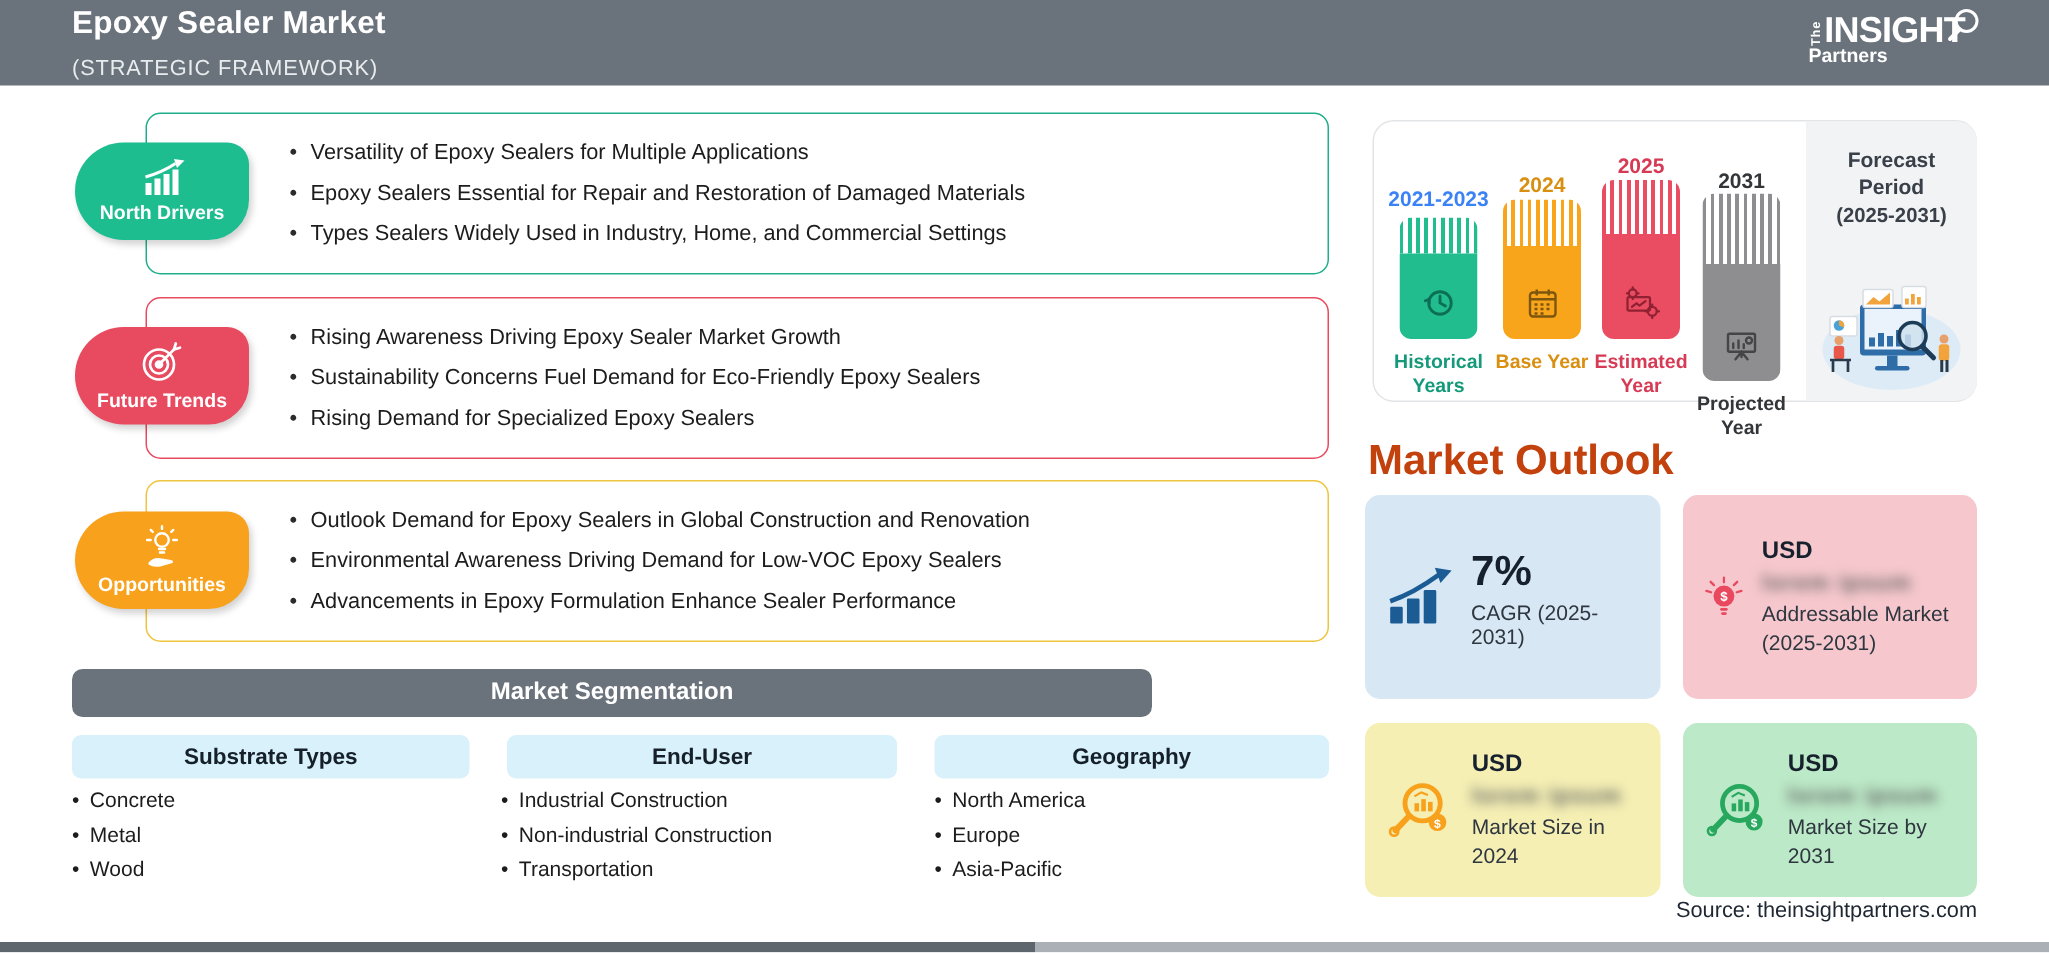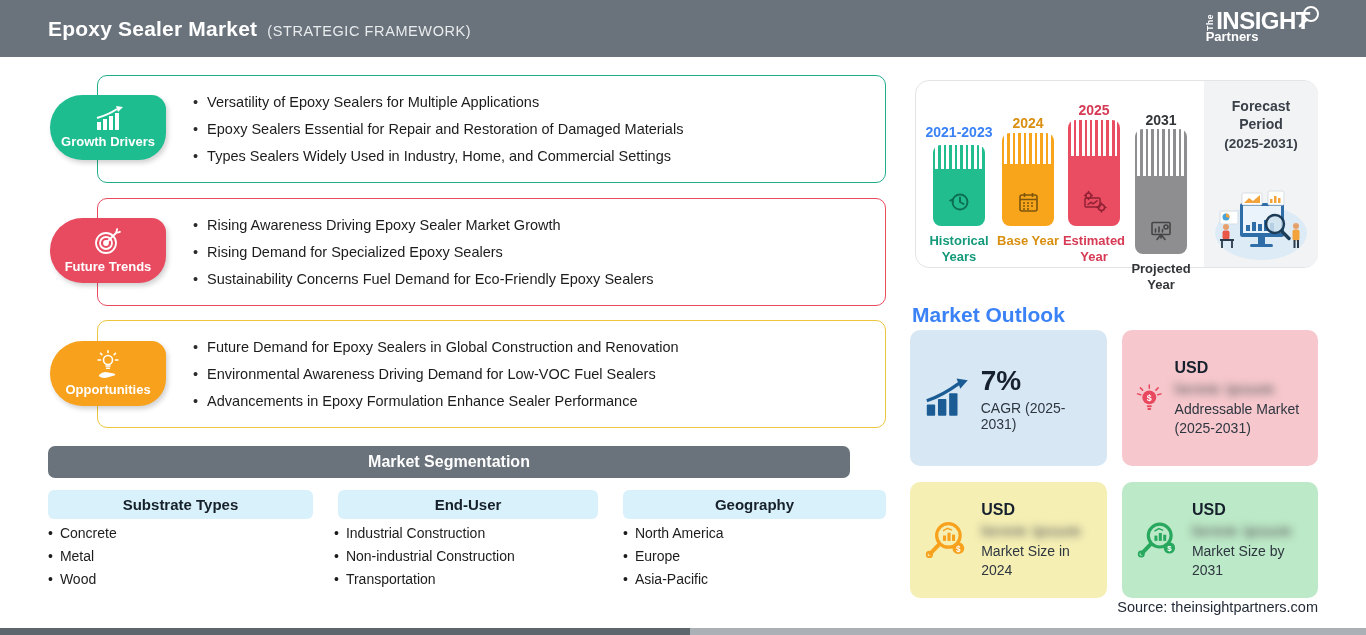--- a/index.html
+++ b/index.html
@@ -9,7 +9,7 @@
   
   .header{position:absolute;left:0;top:0;width:1366px;height:57px;background:#6a737b;
           display:flex;align-items:center;}
-  .header-title-wrap{margin-left:48px;display:flex;align-items:baseline;gap:10px;}
+  .header-title-wrap{margin-left:48px;display:flex;align-items:baseline;gap:10px;flex-direction:column;}
   .page-title{color:#ffffff;font-size:21px;font-weight:700;letter-spacing:.2px;}
   .page-subtitle{color:#e9ecee;font-size:14.5px;font-weight:400;letter-spacing:.6px;}
   .logo{position:absolute;right:56px;top:9px;color:#fff;line-height:1;}

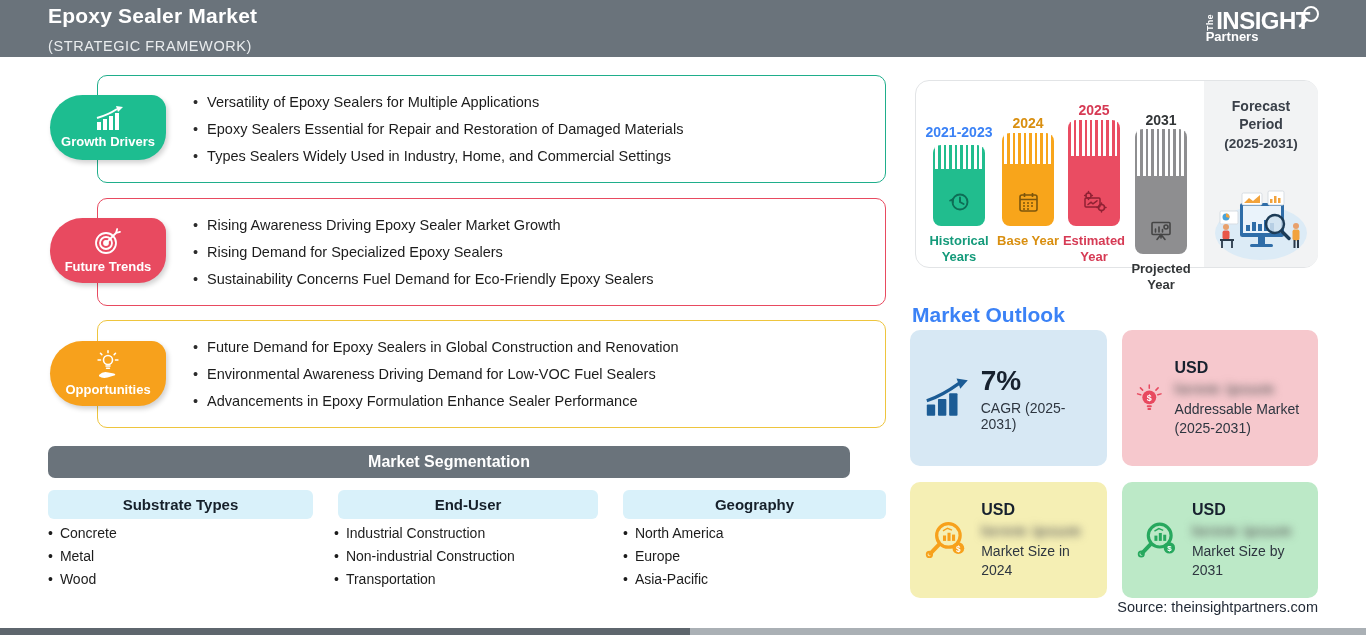--- a/index.html
+++ b/index.html
@@ -139,7 +139,7 @@
       <path d="M5 12 C12 10 19 7 25 3" stroke="#fff" stroke-width="2" fill="none"></path>
       <polygon points="24,0 31,1 26,6" fill="#fff"></polygon>
     </svg>
-    <span class="badge-label">Growth Drivers</span>
+    <span class="badge-label">North Drivers</span>
   </div>
 
   <div class="sec-box sec-trends">

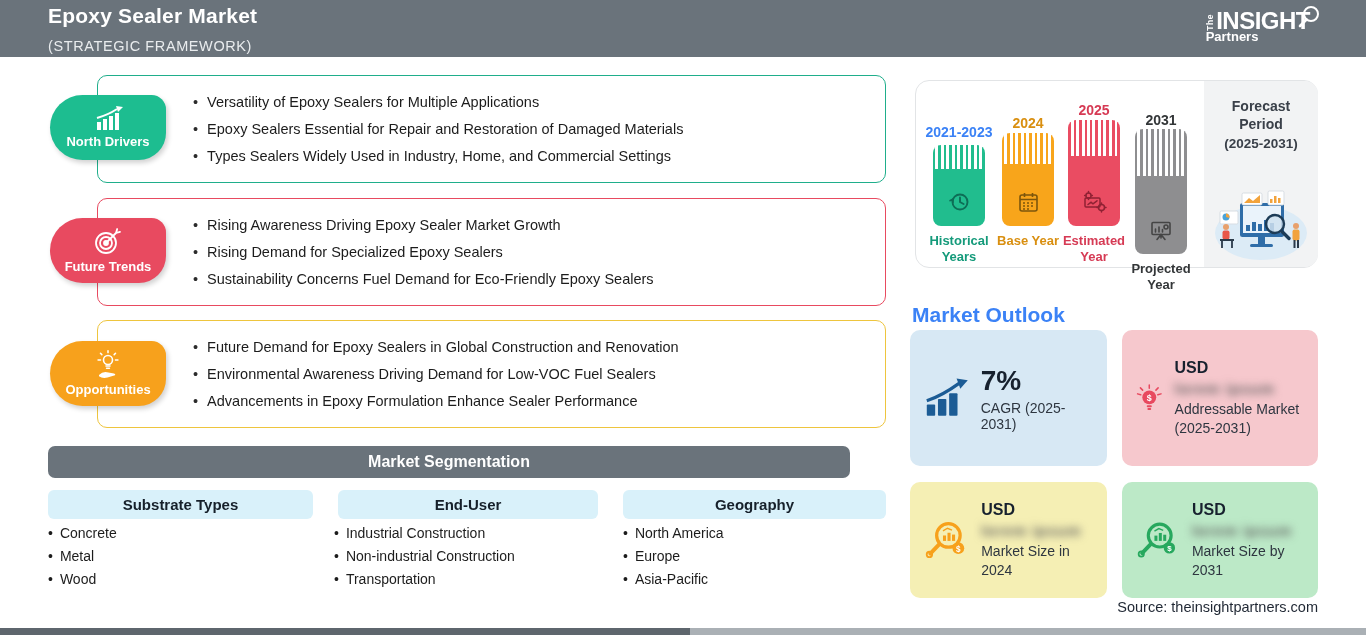--- a/index.html
+++ b/index.html
@@ -144,8 +144,8 @@
 
   <div class="sec-box sec-trends">
     <div class="b-item">Rising Awareness Driving Epoxy Sealer Market Growth</div>
+    <div class="b-item">Sustainability Concerns Fuel Demand for Eco-Friendly Epoxy Sealers</div>
     <div class="b-item">Rising Demand for Specialized Epoxy Sealers</div>
-    <div class="b-item">Sustainability Concerns Fuel Demand for Eco-Friendly Epoxy Sealers</div>
   </div>
   <div class="badge badge-trends">
     <svg width="30" height="30" viewBox="0 0 30 30">

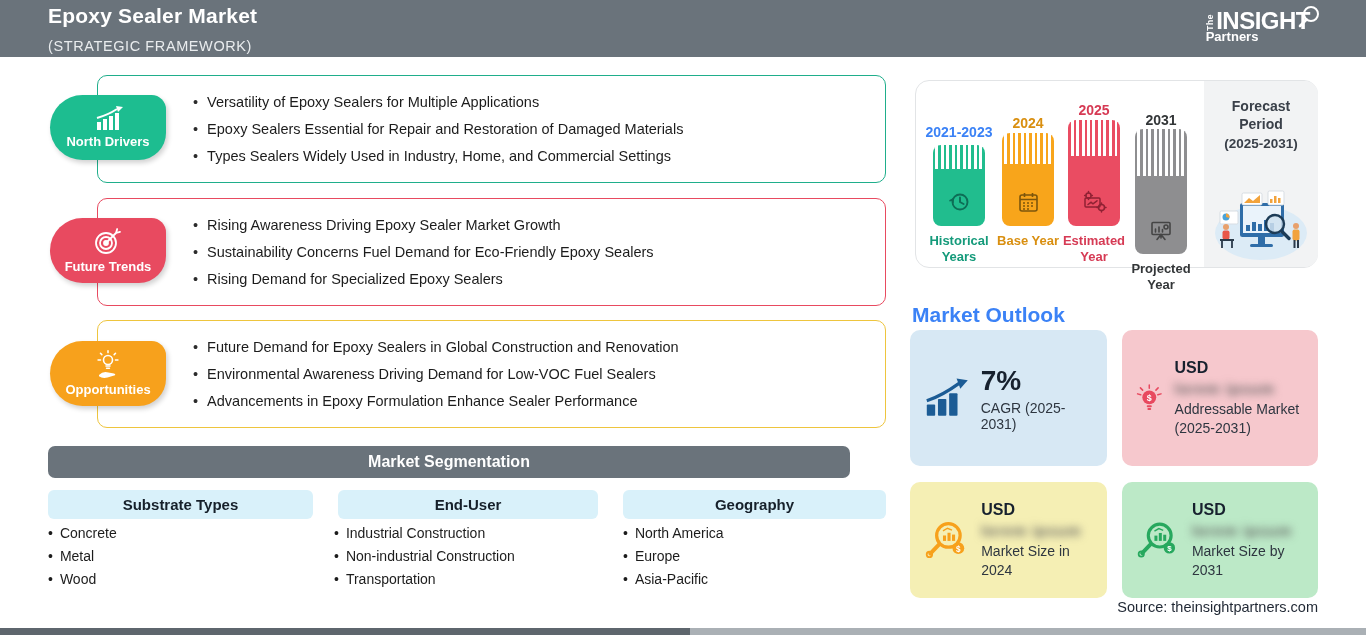--- a/index.html
+++ b/index.html
@@ -84,7 +84,7 @@
   .bc3 .caption{color:#d63a54;} .bc4 .caption{color:#333638;}
 
   
-  .outlook-title{position:absolute;left:912px;top:303px;font-size:21px;font-weight:800;color:#3b82f6;}
+  .outlook-title{position:absolute;left:912px;top:291px;font-size:28px;font-weight:800;color:#c2410c;}
   .card{position:absolute;border-radius:10px;box-sizing:border-box;display:flex;align-items:center;gap:12px;padding:14px 14px;}
   .card-blue{left:910px;top:330px;width:197px;height:136px;background:#d7e8f4;}
   .card-pink{left:1122px;top:330px;width:196px;height:136px;background:#f6c8cd;}

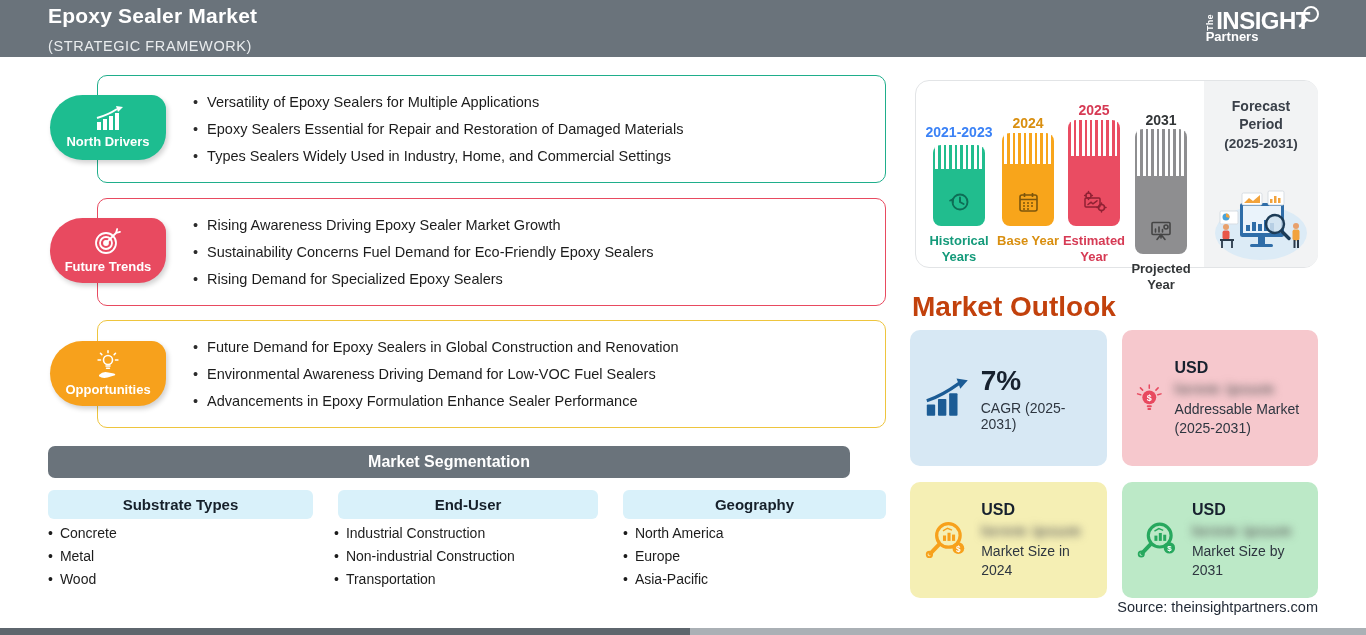--- a/index.html
+++ b/index.html
@@ -161,7 +161,7 @@
   </div>
 
   <div class="sec-box sec-opps">
-    <div class="b-item">Future Demand for Epoxy Sealers in Global Construction and Renovation</div>
+    <div class="b-item">Outlook Demand for Epoxy Sealers in Global Construction and Renovation</div>
     <div class="b-item">Environmental Awareness Driving Demand for Low-VOC Fuel Sealers</div>
     <div class="b-item">Advancements in Epoxy Formulation Enhance Sealer Performance</div>
   </div>

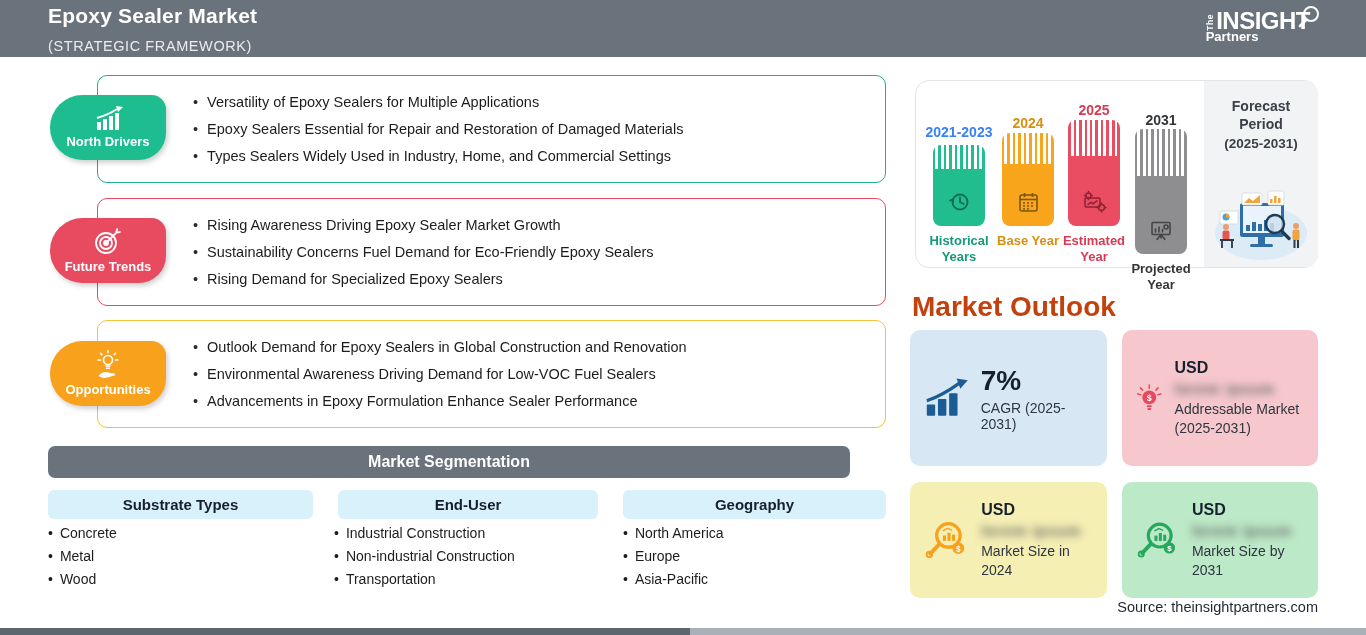--- a/index.html
+++ b/index.html
@@ -162,7 +162,7 @@
 
   <div class="sec-box sec-opps">
     <div class="b-item">Outlook Demand for Epoxy Sealers in Global Construction and Renovation</div>
-    <div class="b-item">Environmental Awareness Driving Demand for Low-VOC Fuel Sealers</div>
+    <div class="b-item">Environmental Awareness Driving Demand for Low-VOC Epoxy Sealers</div>
     <div class="b-item">Advancements in Epoxy Formulation Enhance Sealer Performance</div>
   </div>
   <div class="badge badge-opps">

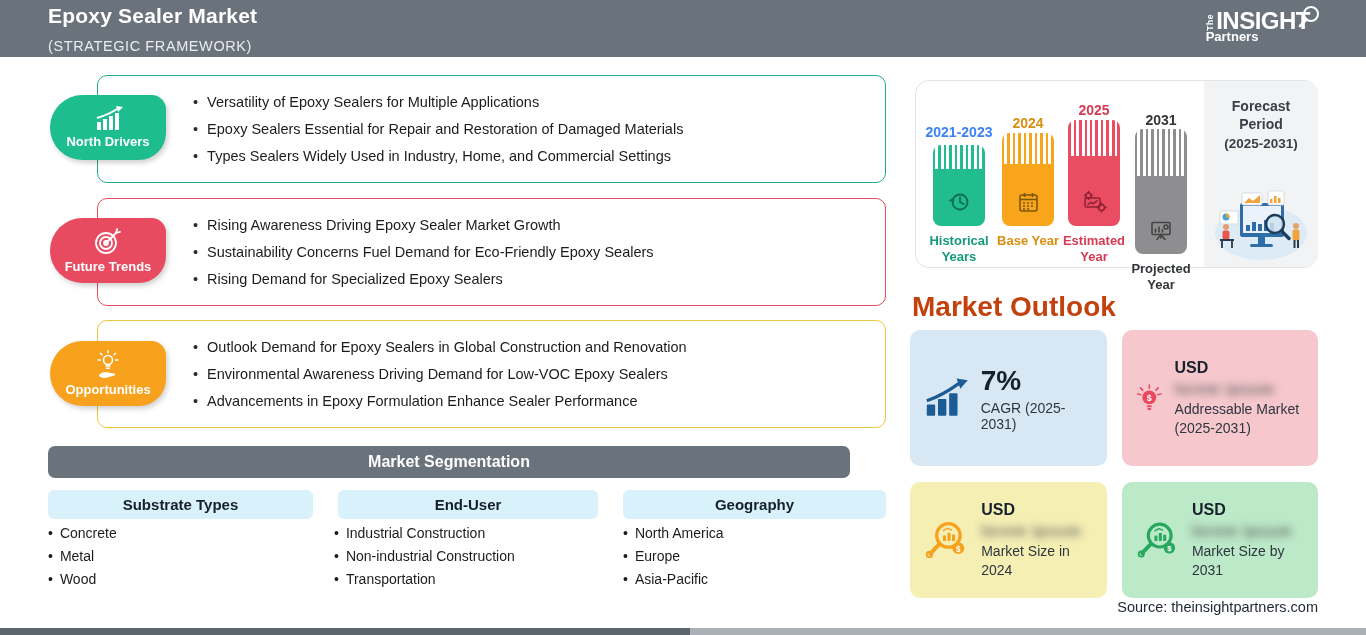--- a/index.html
+++ b/index.html
@@ -39,7 +39,7 @@
   .badge-opps{top:341px;background:#f7a11c;}
 
   
-  .seg-bar{position:absolute;left:48px;top:446px;width:802px;height:32px;background:#6a737b;
+  .seg-bar{position:absolute;left:48px;top:446px;width:720px;height:32px;background:#6a737b;
            border-radius:7px;display:flex;align-items:center;justify-content:center;}
   .seg-bar-title{color:#fff;font-size:16px;font-weight:700;}
   .seg-head{position:absolute;top:490px;height:29px;background:#d9f1fa;border-radius:6px;

